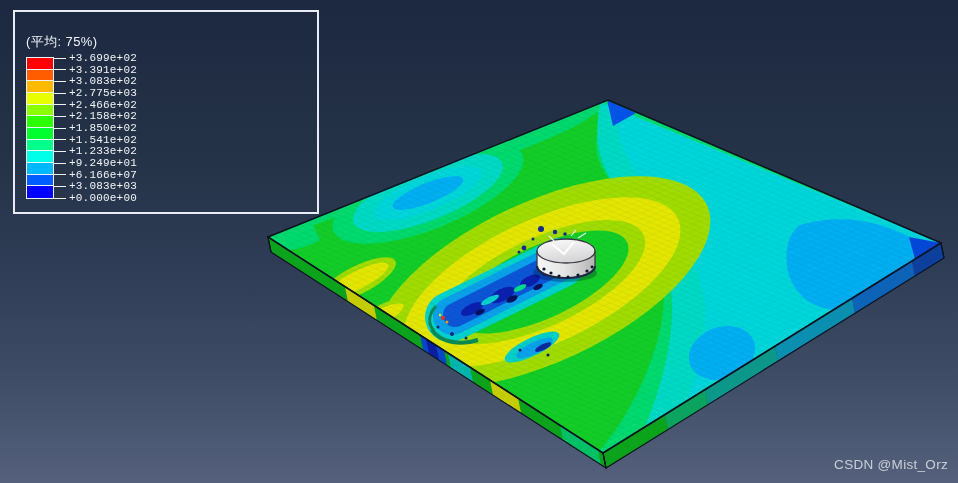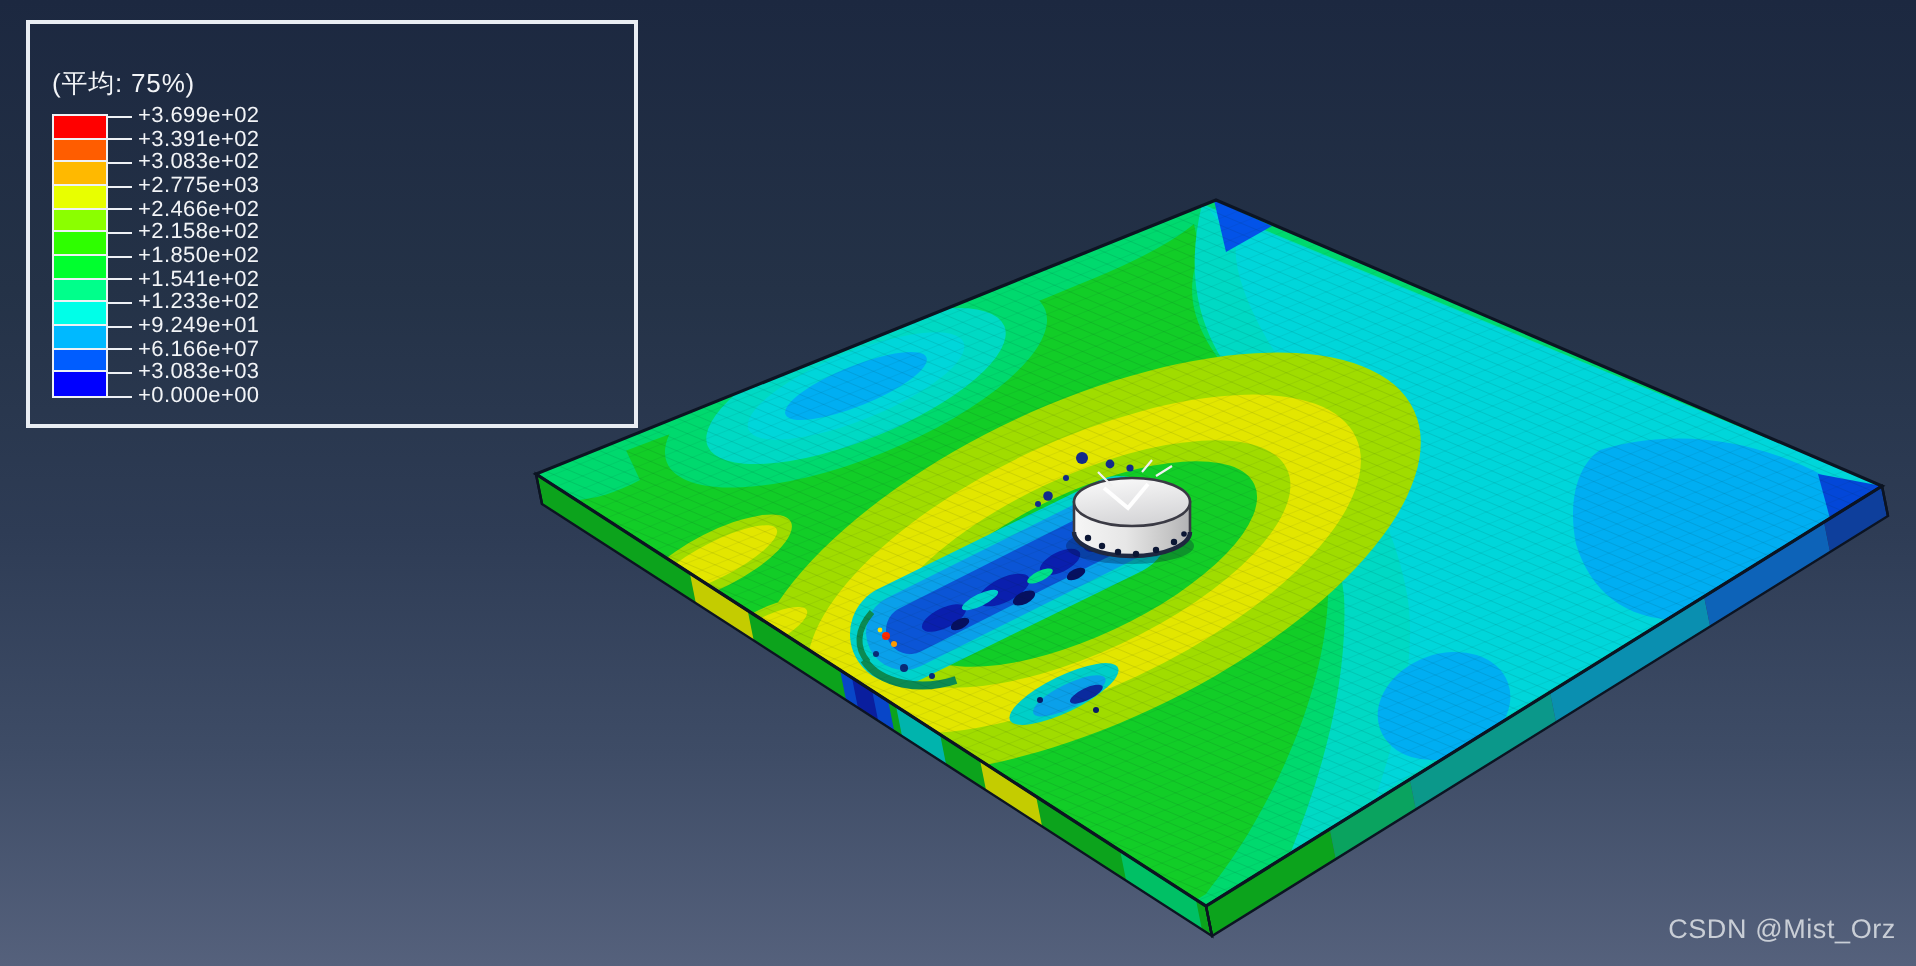--- a/index.html
+++ b/index.html
@@ -18,7 +18,7 @@
   .swatch{position:absolute;left:0;width:26px;height:11.67px;outline:1px solid #eef1f5;outline-offset:-0.5px;}
   .lrow{position:absolute;left:38px;display:flex;align-items:center;gap:3px;transform:translateY(-50%);}
   .lrow .tick{display:inline-block;width:13px;height:1px;background:#eef1f5;}
-  .lrow .ltext{font-size:11px;letter-spacing:.2px;color:#f2f4f7;white-space:nowrap;}
+  .lrow .ltext{font-size:11px;letter-spacing:.2px;color:#f2f4f7;white-space:nowrap;font-family:Liberation Mono, monospace;}
   
   .watermark{position:absolute;right:10px;bottom:11px;font-size:13.5px;color:#c9ced6;letter-spacing:.3px;text-align:center;}
 </style>

